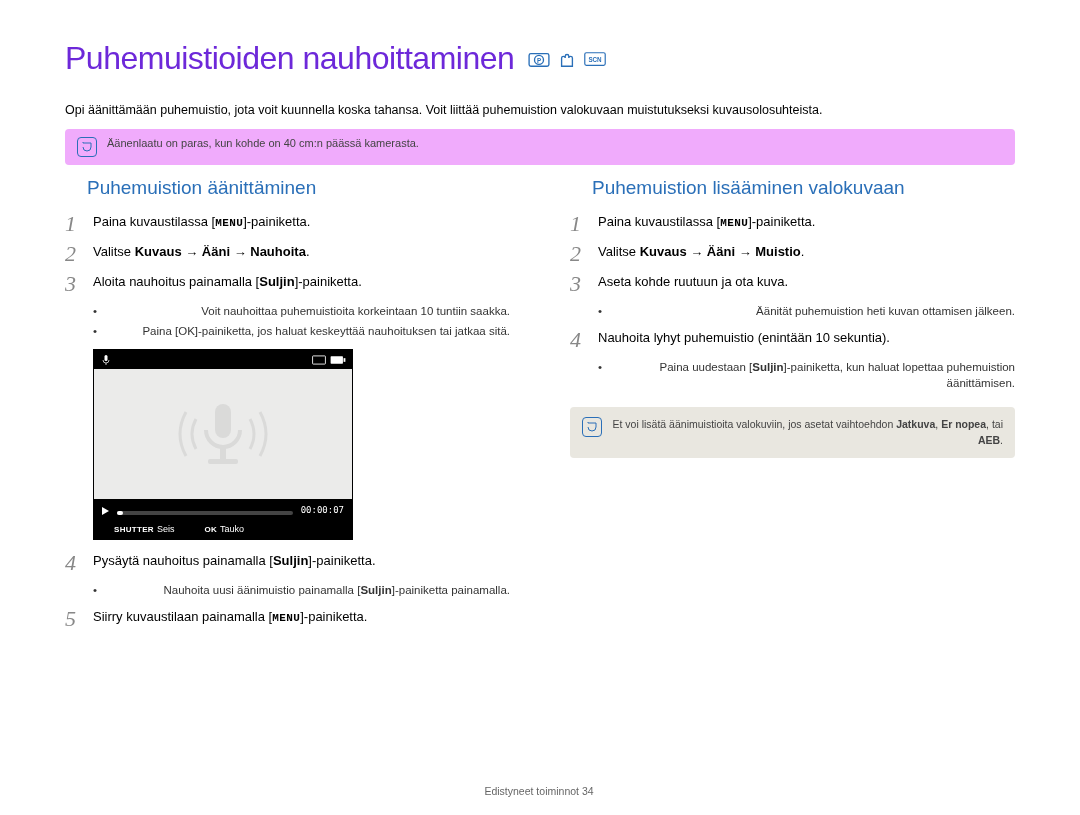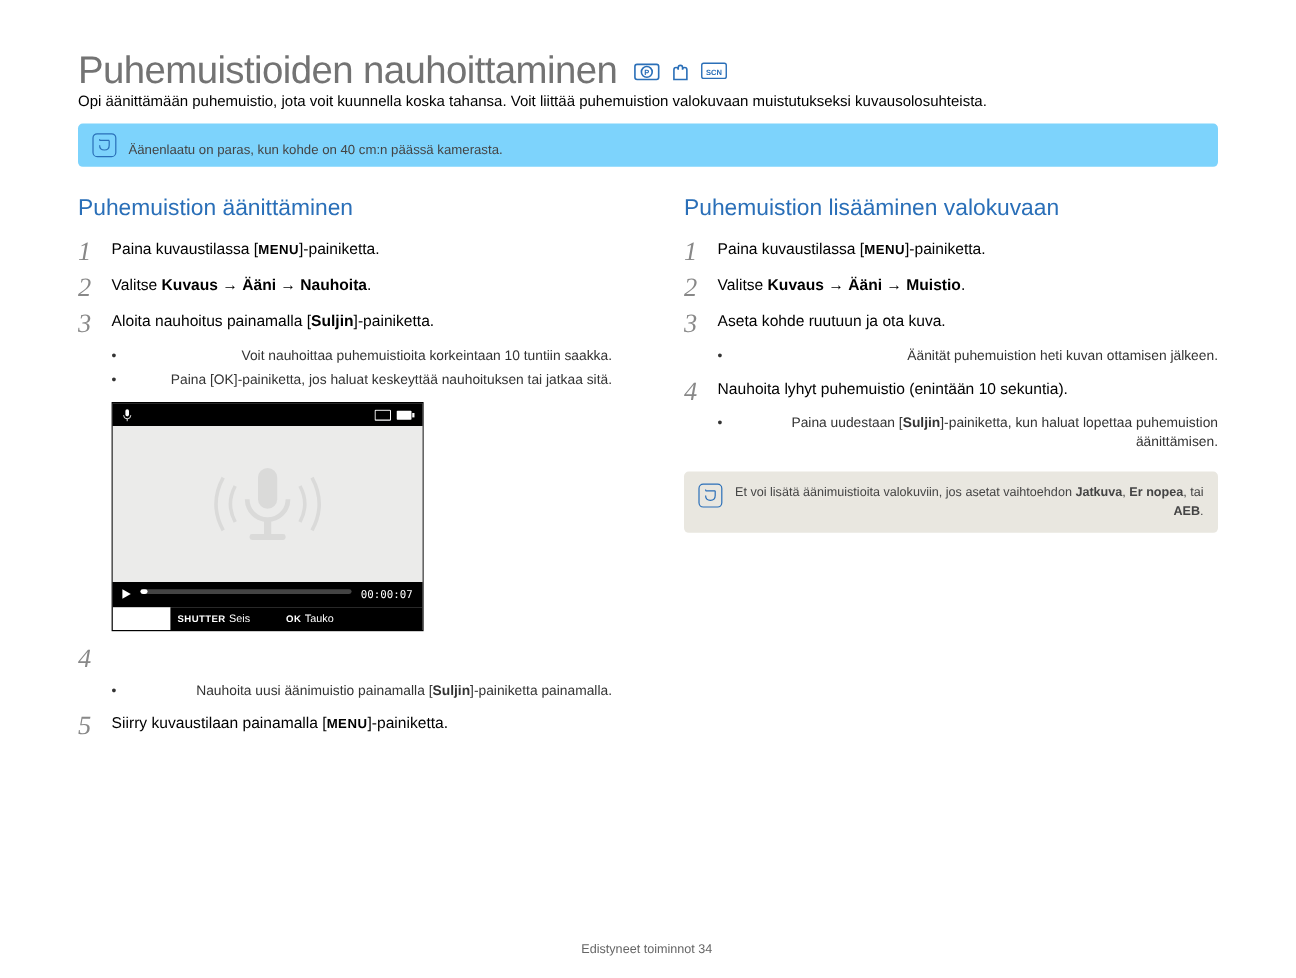--- a/index.html
+++ b/index.html
@@ -14,12 +14,12 @@
   }
   .page-title {
     font-size: 32px;
-    color: #737373;
+    color: #6d28d9;
     font-weight: 400;
     display: flex;
     align-items: center;
     gap: 14px;
-    margin-bottom: 0;
+    margin-bottom: 26px;
   }
   .page-title .title-text {
     letter-spacing: -0.5px;

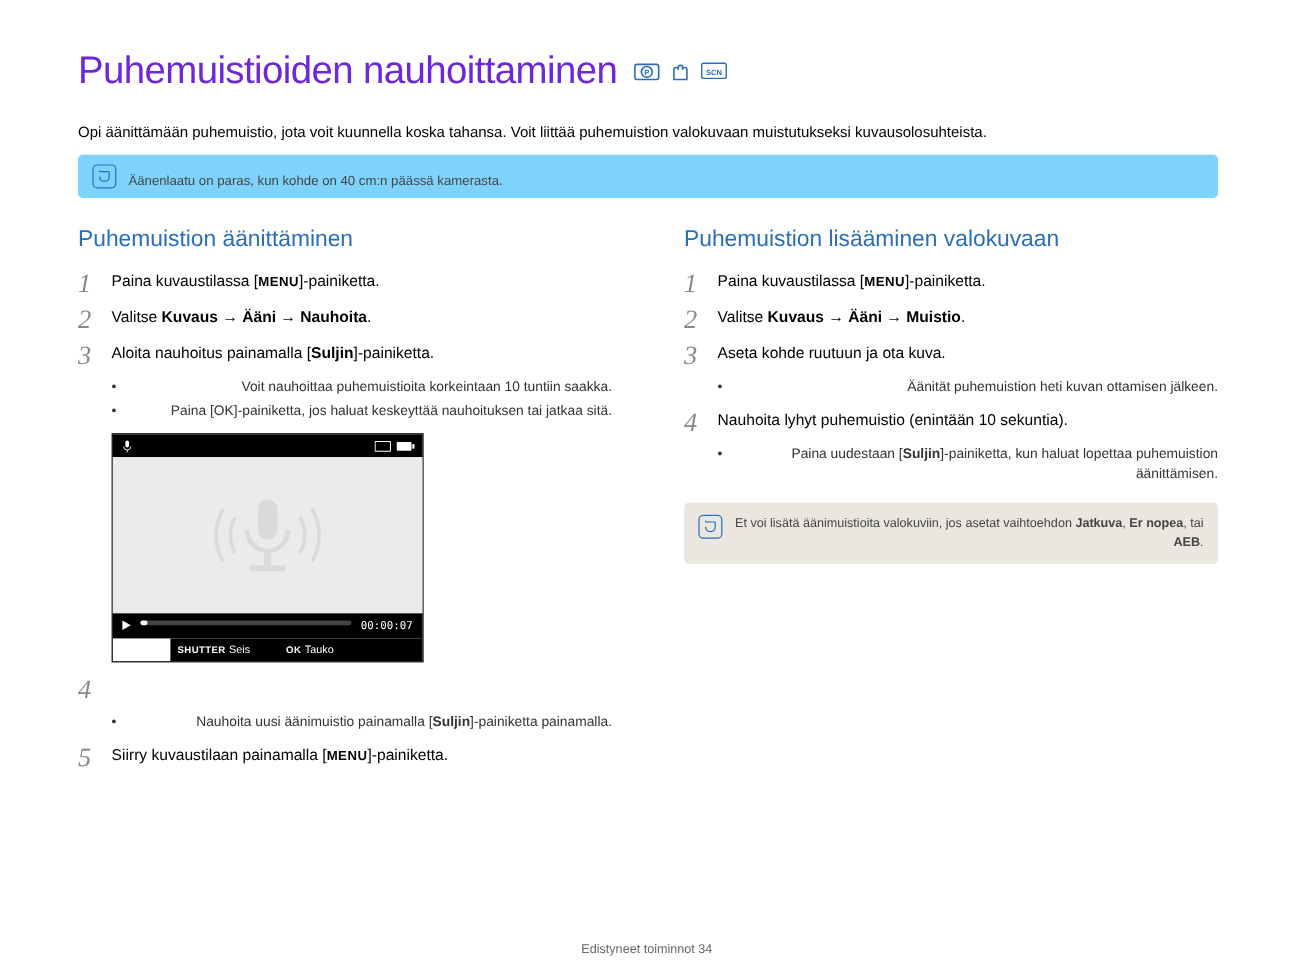--- a/index.html
+++ b/index.html
@@ -32,13 +32,13 @@
     margin-bottom: 12px;
   }
   .note-box {
-    background: #7dd3fc;
+    background: #f0abfc;
     border-radius: 4px;
     padding: 8px 12px;
     display: flex;
-    align-items: flex-end;
+    align-items: flex-start;
     gap: 10px;
-    margin-bottom: 24px;
+    margin-bottom: 12px;
     width: 100%;
   }
   .note-icon {

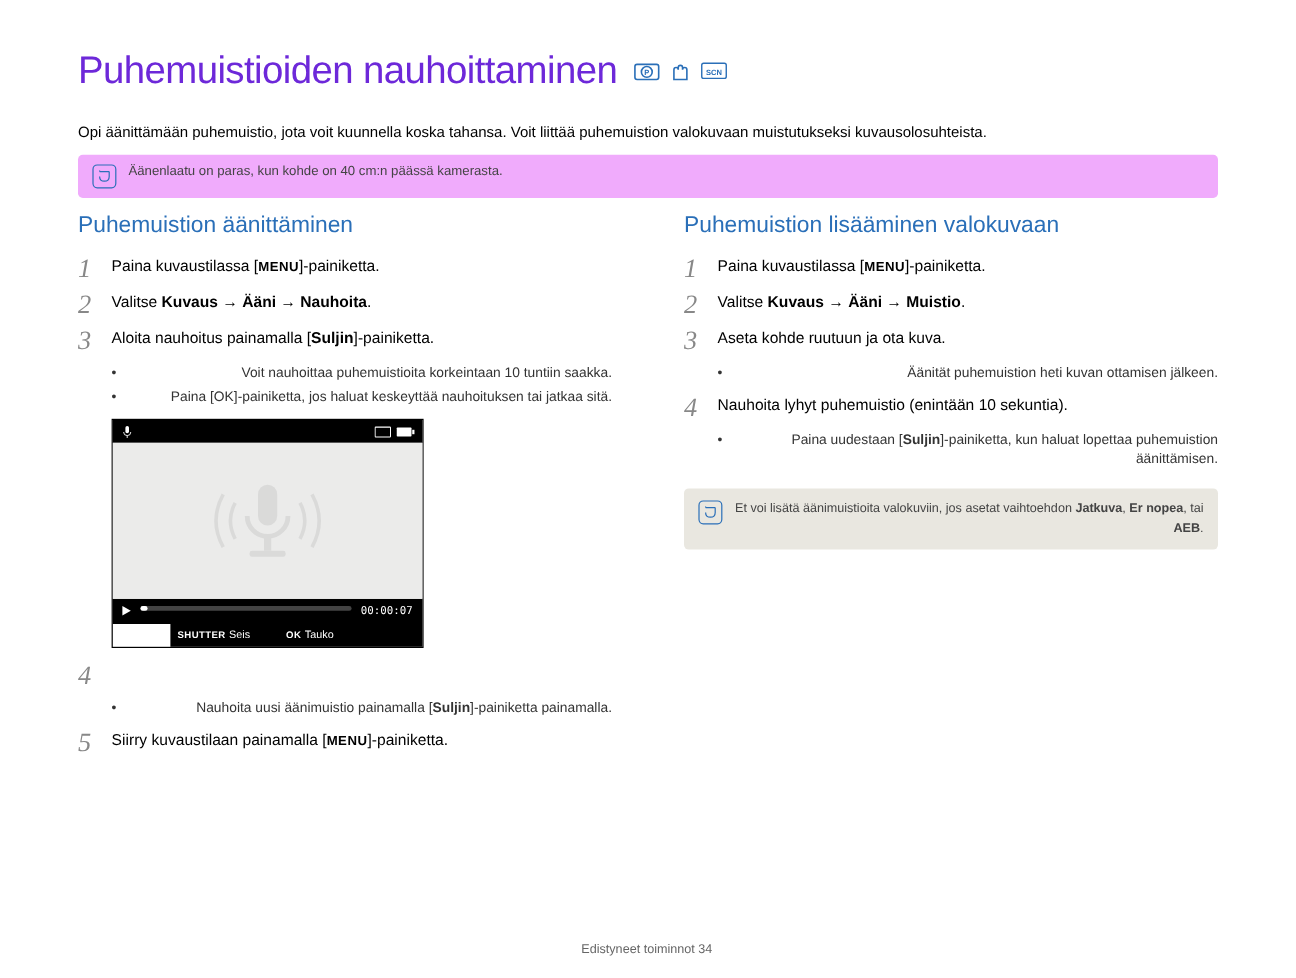--- a/index.html
+++ b/index.html
@@ -63,6 +63,7 @@
     color: #2a6fb8;
     font-weight: 400;
     margin-bottom: 14px;
+    margin-left: 22px;
   }
   .step {
     display: flex;

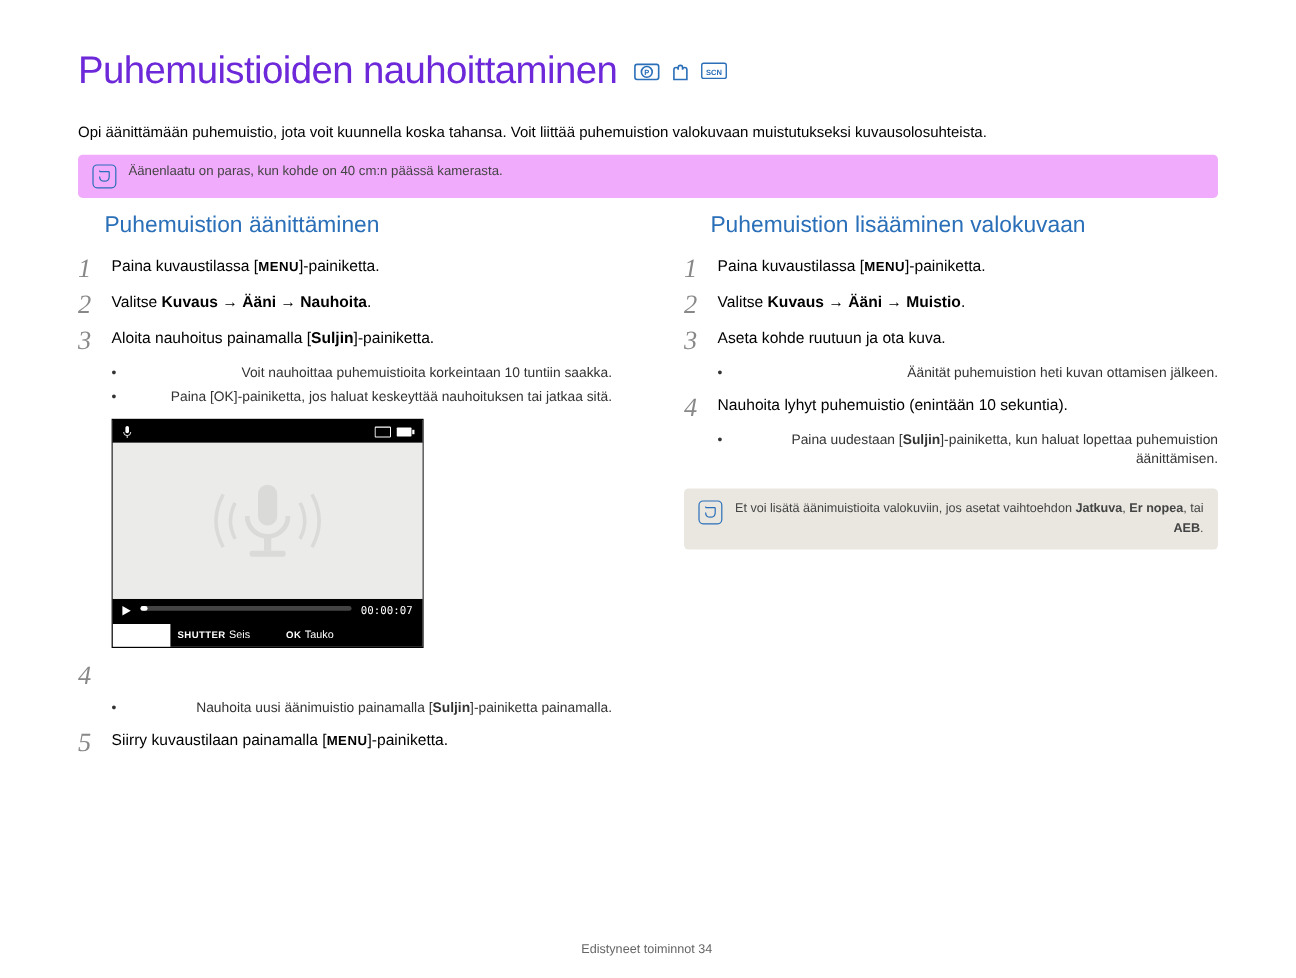--- a/index.html
+++ b/index.html
@@ -82,7 +82,7 @@
   }
   .step-body { font-size: 13px; line-height: 1.45; }
   .step-body .menu-label {
-    font-family: Liberation Sans, sans-serif;
+    font-family: Liberation Mono, monospace;
     font-weight: bold;
     font-size: 11px;
     letter-spacing: 0.4px;

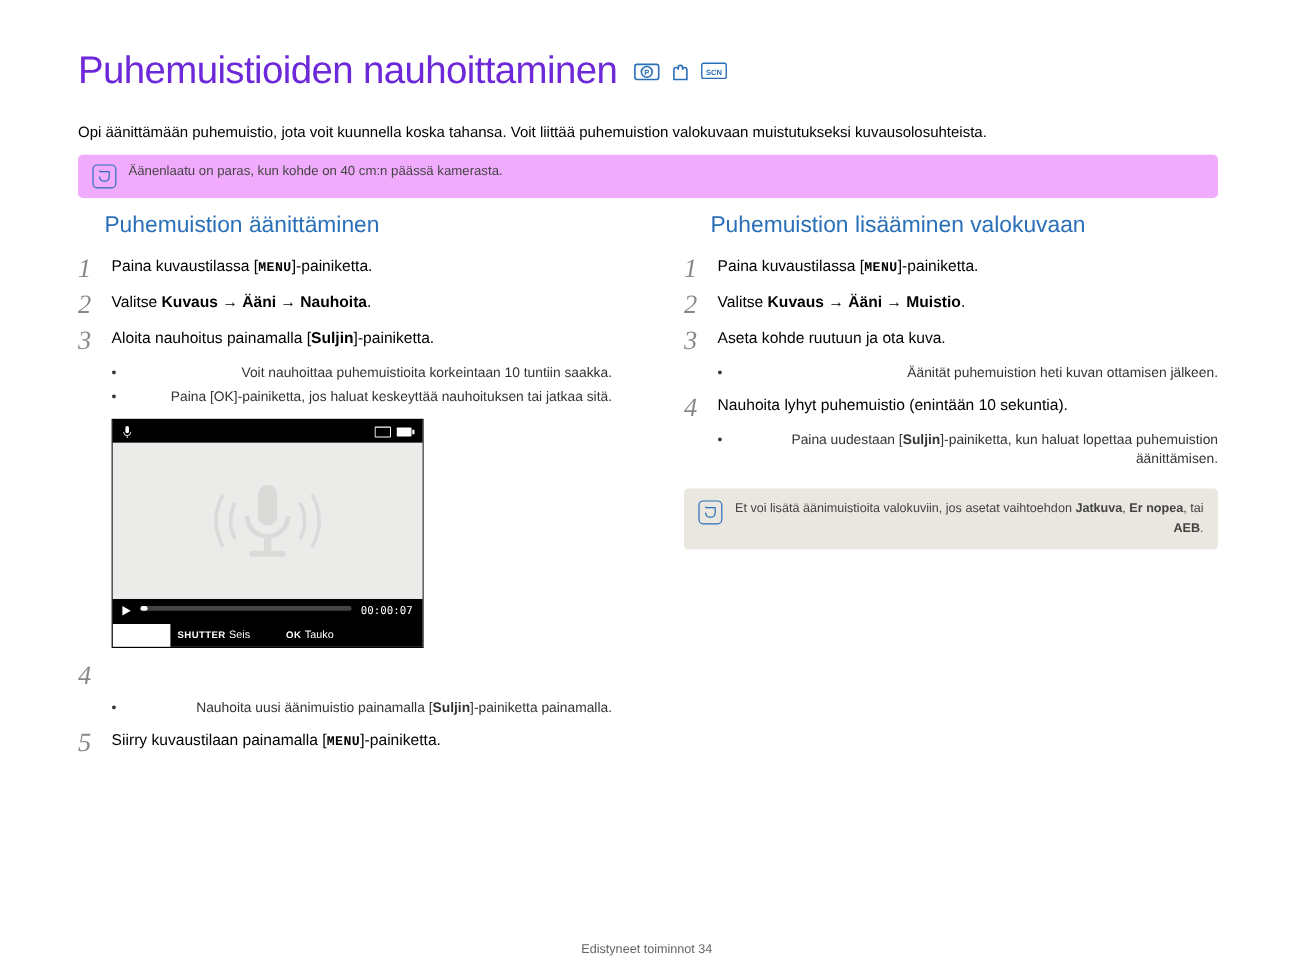--- a/index.html
+++ b/index.html
@@ -130,7 +130,7 @@
     background:#000;
     padding: 6px 8px 5px 8px;
     display:flex;
-    align-items:flex-start;
+    align-items:flex-end;
     gap:8px;
   }
   .playhead {

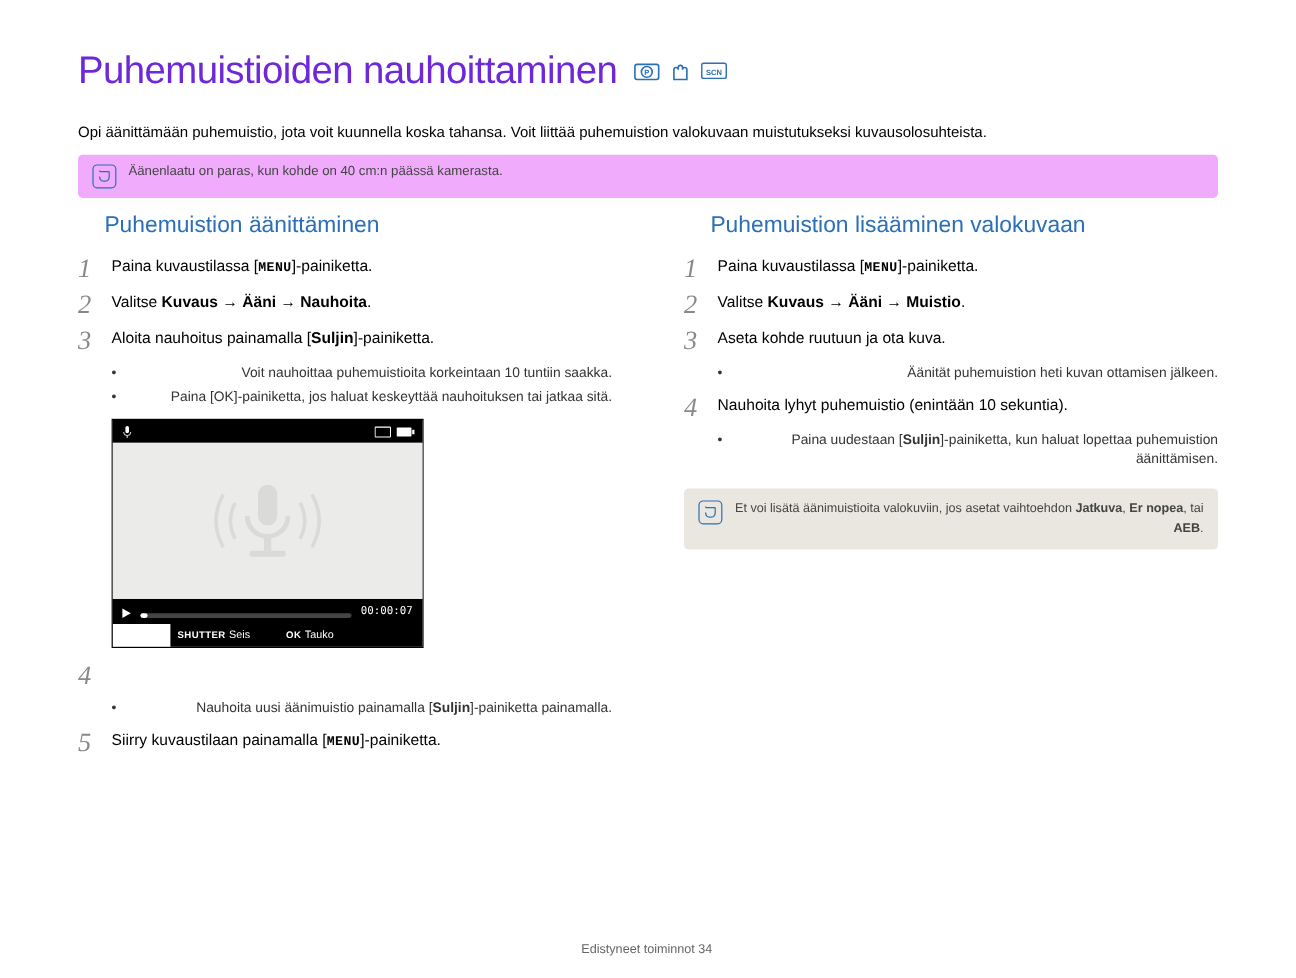--- a/index.html
+++ b/index.html
@@ -146,10 +146,9 @@
     background:#000;
     color:#fff;
     font-size:9px;
-    padding:4px 6px 5px 6px;
+    padding:4px 6px 5px 20px;
     display:flex;
     gap:30px;
-    margin-left:48px;
   }
   .screen-bottom span b { font-weight:bold; font-size:8px; letter-spacing:0.3px; margin-right:3px;}
   .inner-note {

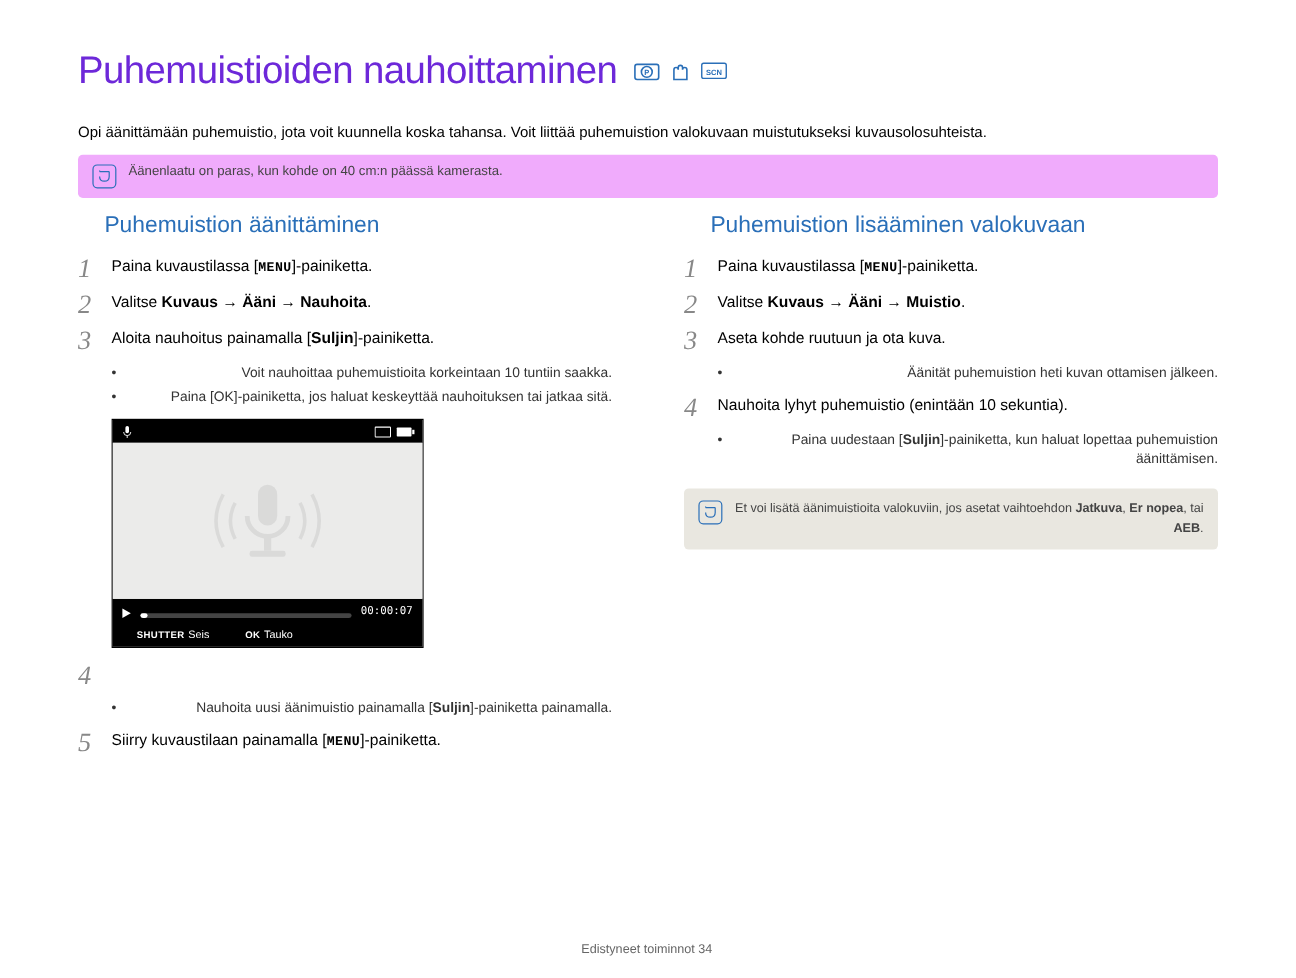--- a/index.html
+++ b/index.html
@@ -281,6 +281,9 @@
 
     <div class="step">
       <span class="step-num">4</span>
+      <div class="step-body">
+        <span>Pysäytä nauhoitus painamalla [</span><b>Suljin</b><span>]-painiketta.</span>
+      </div>
     </div>
     <ul class="bullets">
       <li>

